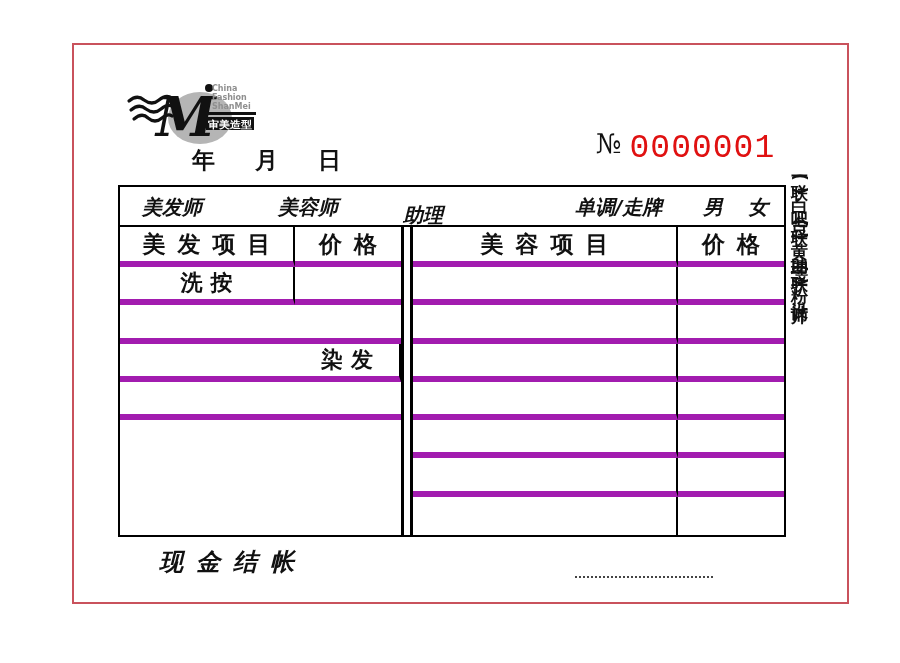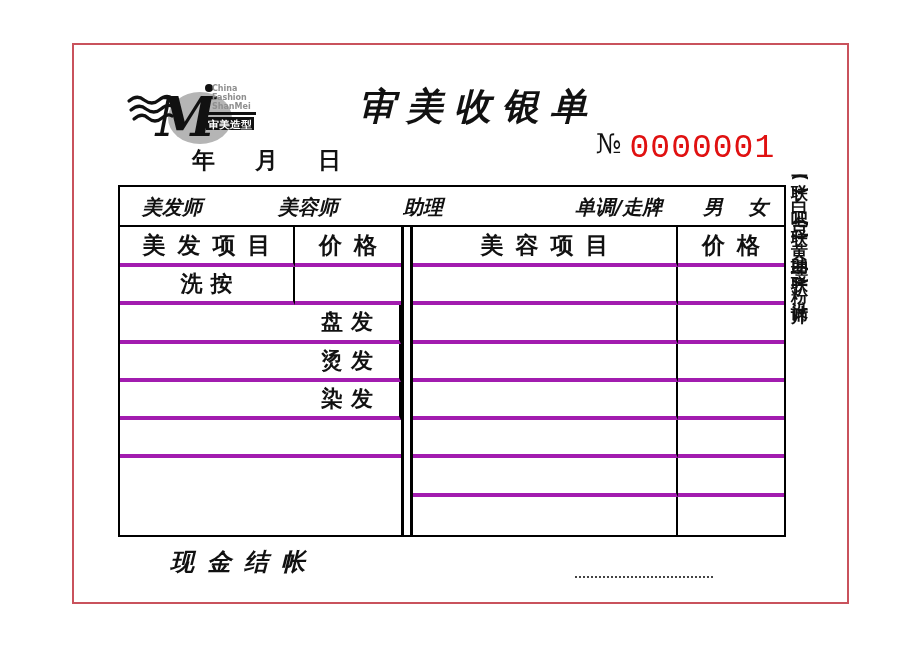--- a/index.html
+++ b/index.html
@@ -86,7 +86,6 @@
     </svg>
   </div>
 
-  <div class="title">审美收银单</div>
   <div class="serial">
     <span class="no">№</span><span class="num">0000001</span>
   </div>

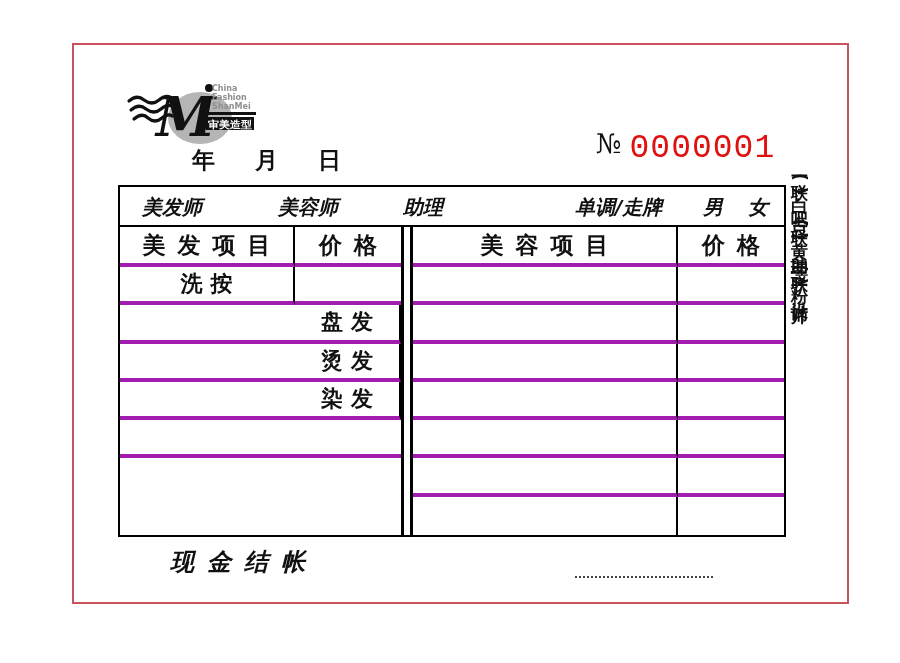--- a/index.html
+++ b/index.html
@@ -30,7 +30,7 @@
              font-size:20px;font-weight:bold;font-style:italic;
              font-family:"DejaVu Sans",cursive;}
   .staff-row span{position:absolute;top:7px;white-space:nowrap;}
-  .st-hair{left:22px;}  .st-beauty{left:158px;}  .st-assist{left:283px;}
+  .st-hair{left:22px;}  .st-beauty{left:158px;}  .st-assist{left:283px;margin-top:8px;}
   .st-order{left:455px;} .st-male{left:583px;} .st-female{left:628px;}
 
   .subtable{position:absolute;top:40px;bottom:0;box-sizing:border-box;}

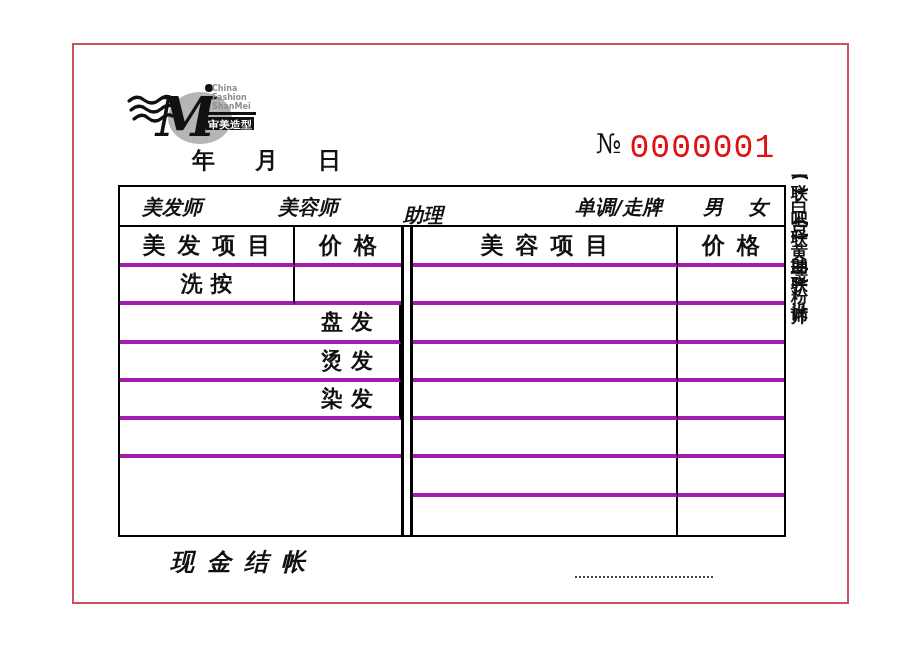--- a/index.html
+++ b/index.html
@@ -39,7 +39,7 @@
   .sub-left .grid{grid-template-columns:175px 1fr;grid-template-rows:40px repeat(7,1fr);}
   .sub-right{left:290px;right:0;border-left:3px solid #000;}
   .sub-right .grid{grid-template-columns:1fr 106px;grid-template-rows:40px repeat(7,1fr);border-radius:27px;}
-  .cell{border-bottom:4px solid #a21caf;display:flex;align-items:center;justify-content:center;
+  .cell{border-bottom:6px solid #a21caf;display:flex;align-items:center;justify-content:center;
         font-size:22px;font-weight:bold;white-space:nowrap;overflow:hidden;}
   .cell.c1{border-right:2px solid #000;}
   .cell.lastrow{border-bottom:none;}

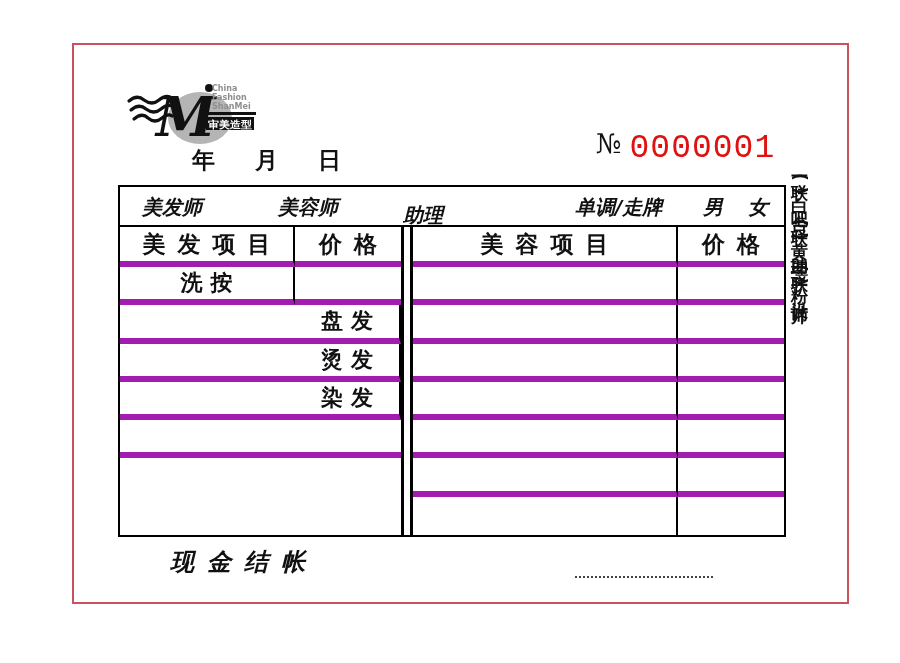--- a/index.html
+++ b/index.html
@@ -113,7 +113,6 @@
         <div class="cell c1 item">洗按</div>
         <div class="cell"></div>
         <div class="cell"></div>
-        <div class="cell c1 item">盘发</div>
         <div class="cell"></div>
         <div class="cell c1 item">烫发</div>
         <div class="cell"></div>

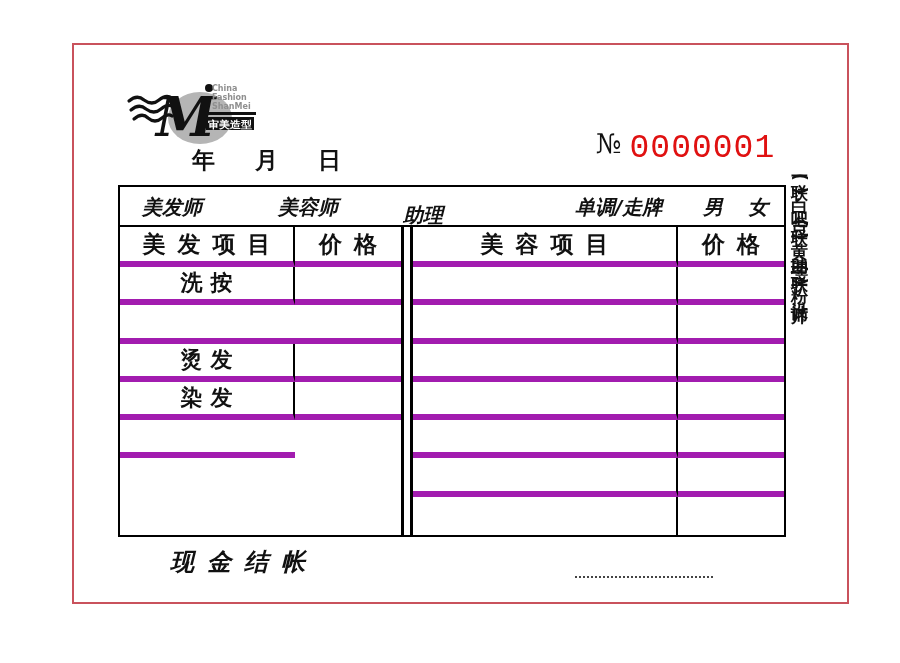--- a/index.html
+++ b/index.html
@@ -114,7 +114,6 @@
         <div class="cell"></div>
         <div class="cell"></div>
         <div class="cell"></div>
-        <div class="cell c1 item">烫发</div>
         <div class="cell"></div>
         <div class="cell c1 item">染发</div>
         <div class="cell"></div>

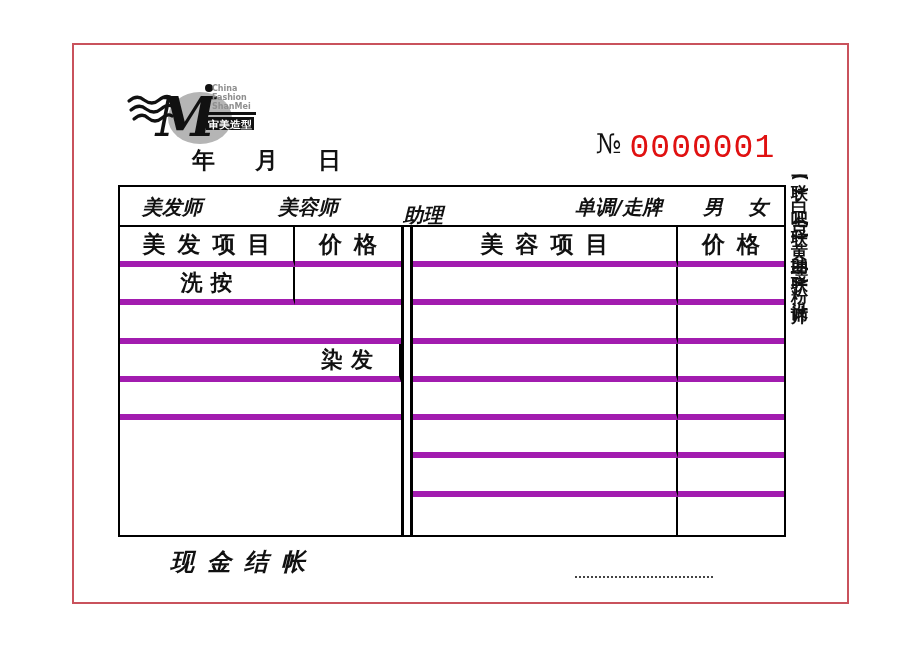--- a/index.html
+++ b/index.html
@@ -49,7 +49,7 @@
   
   .foot{position:absolute;top:546px;font-size:24px;font-weight:bold;font-style:italic;
         letter-spacing:13px;white-space:nowrap;font-family:"DejaVu Sans",cursive;}
-  .foot-cash{left:170px;}
+  .foot-cash{left:159px;}
   .foot-card{left:462px;}
   .card-line{position:absolute;left:575px;top:556px;width:138px;height:20px;
              border-bottom:2px dotted #444;}

